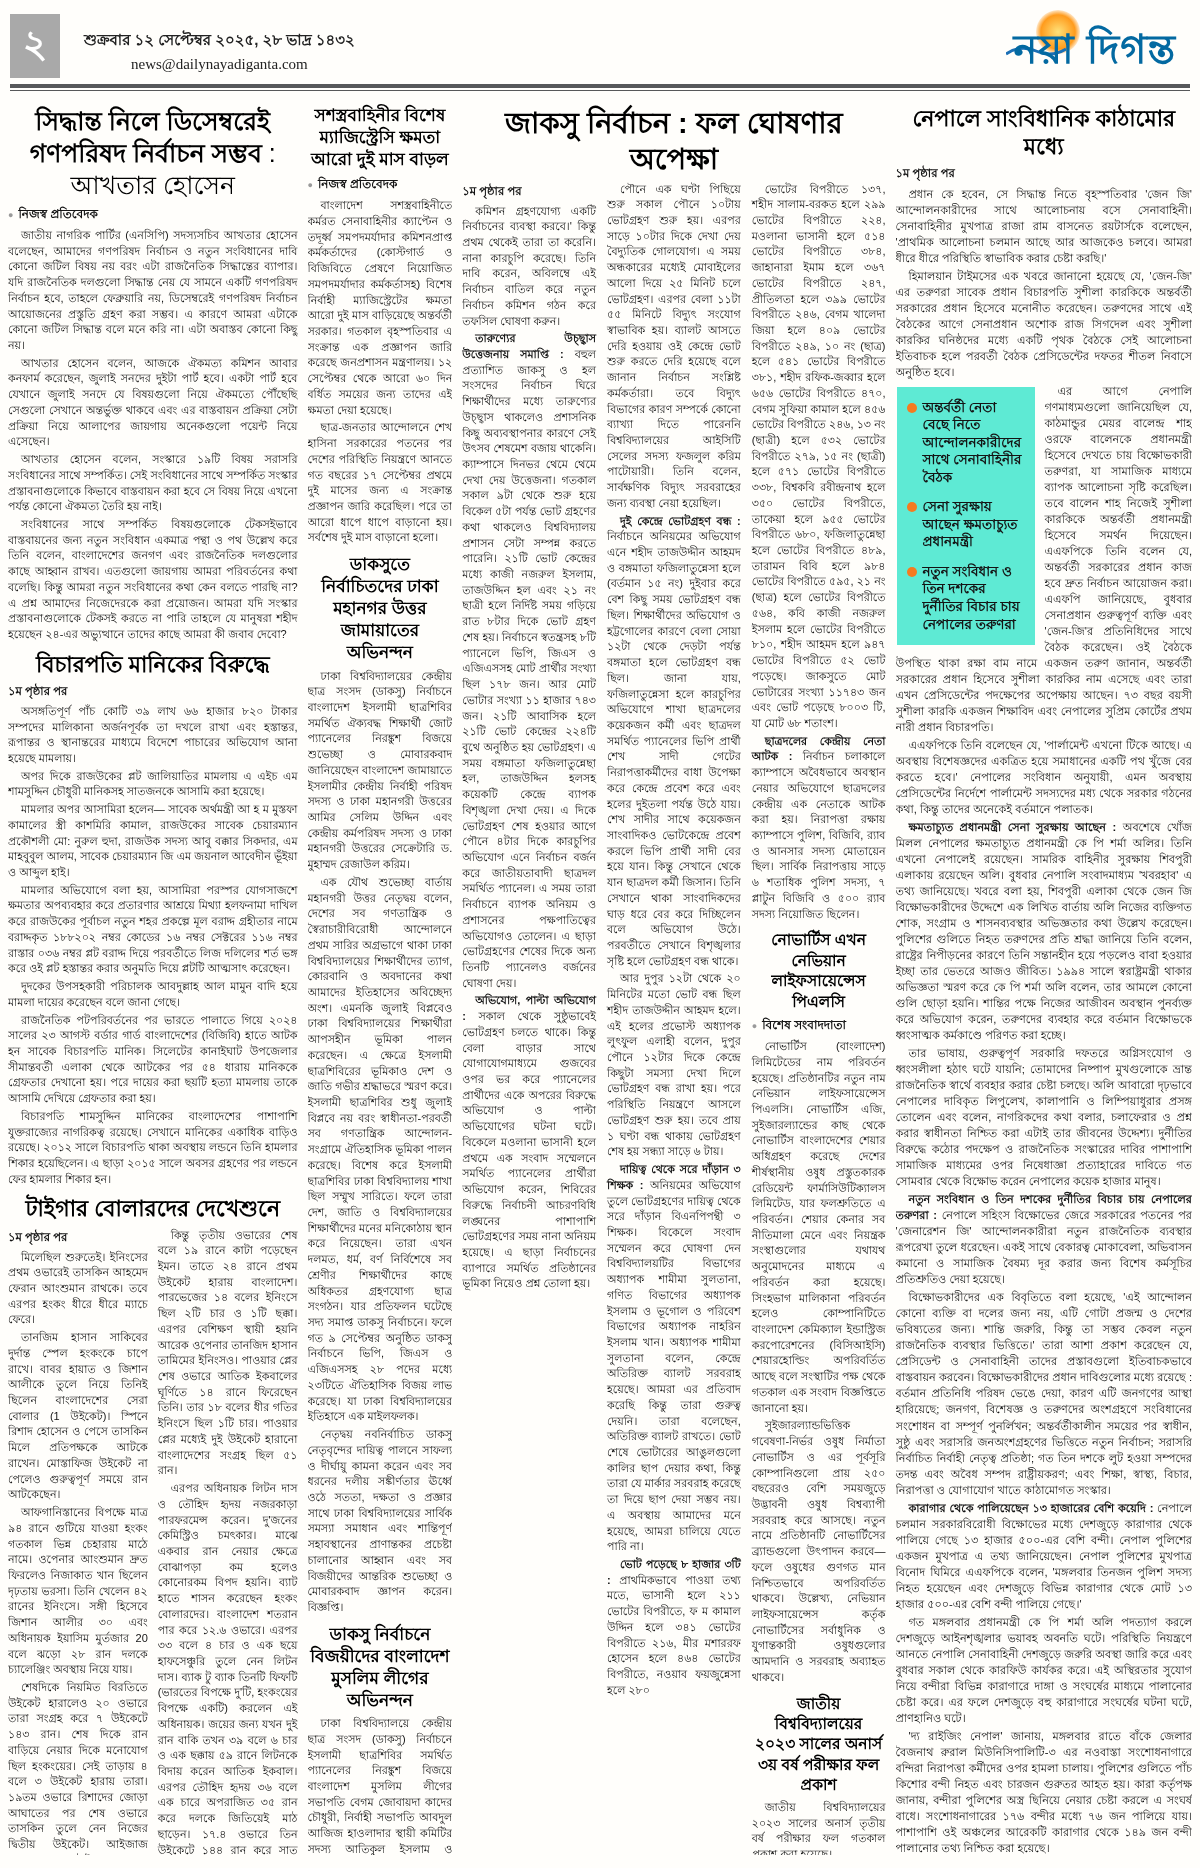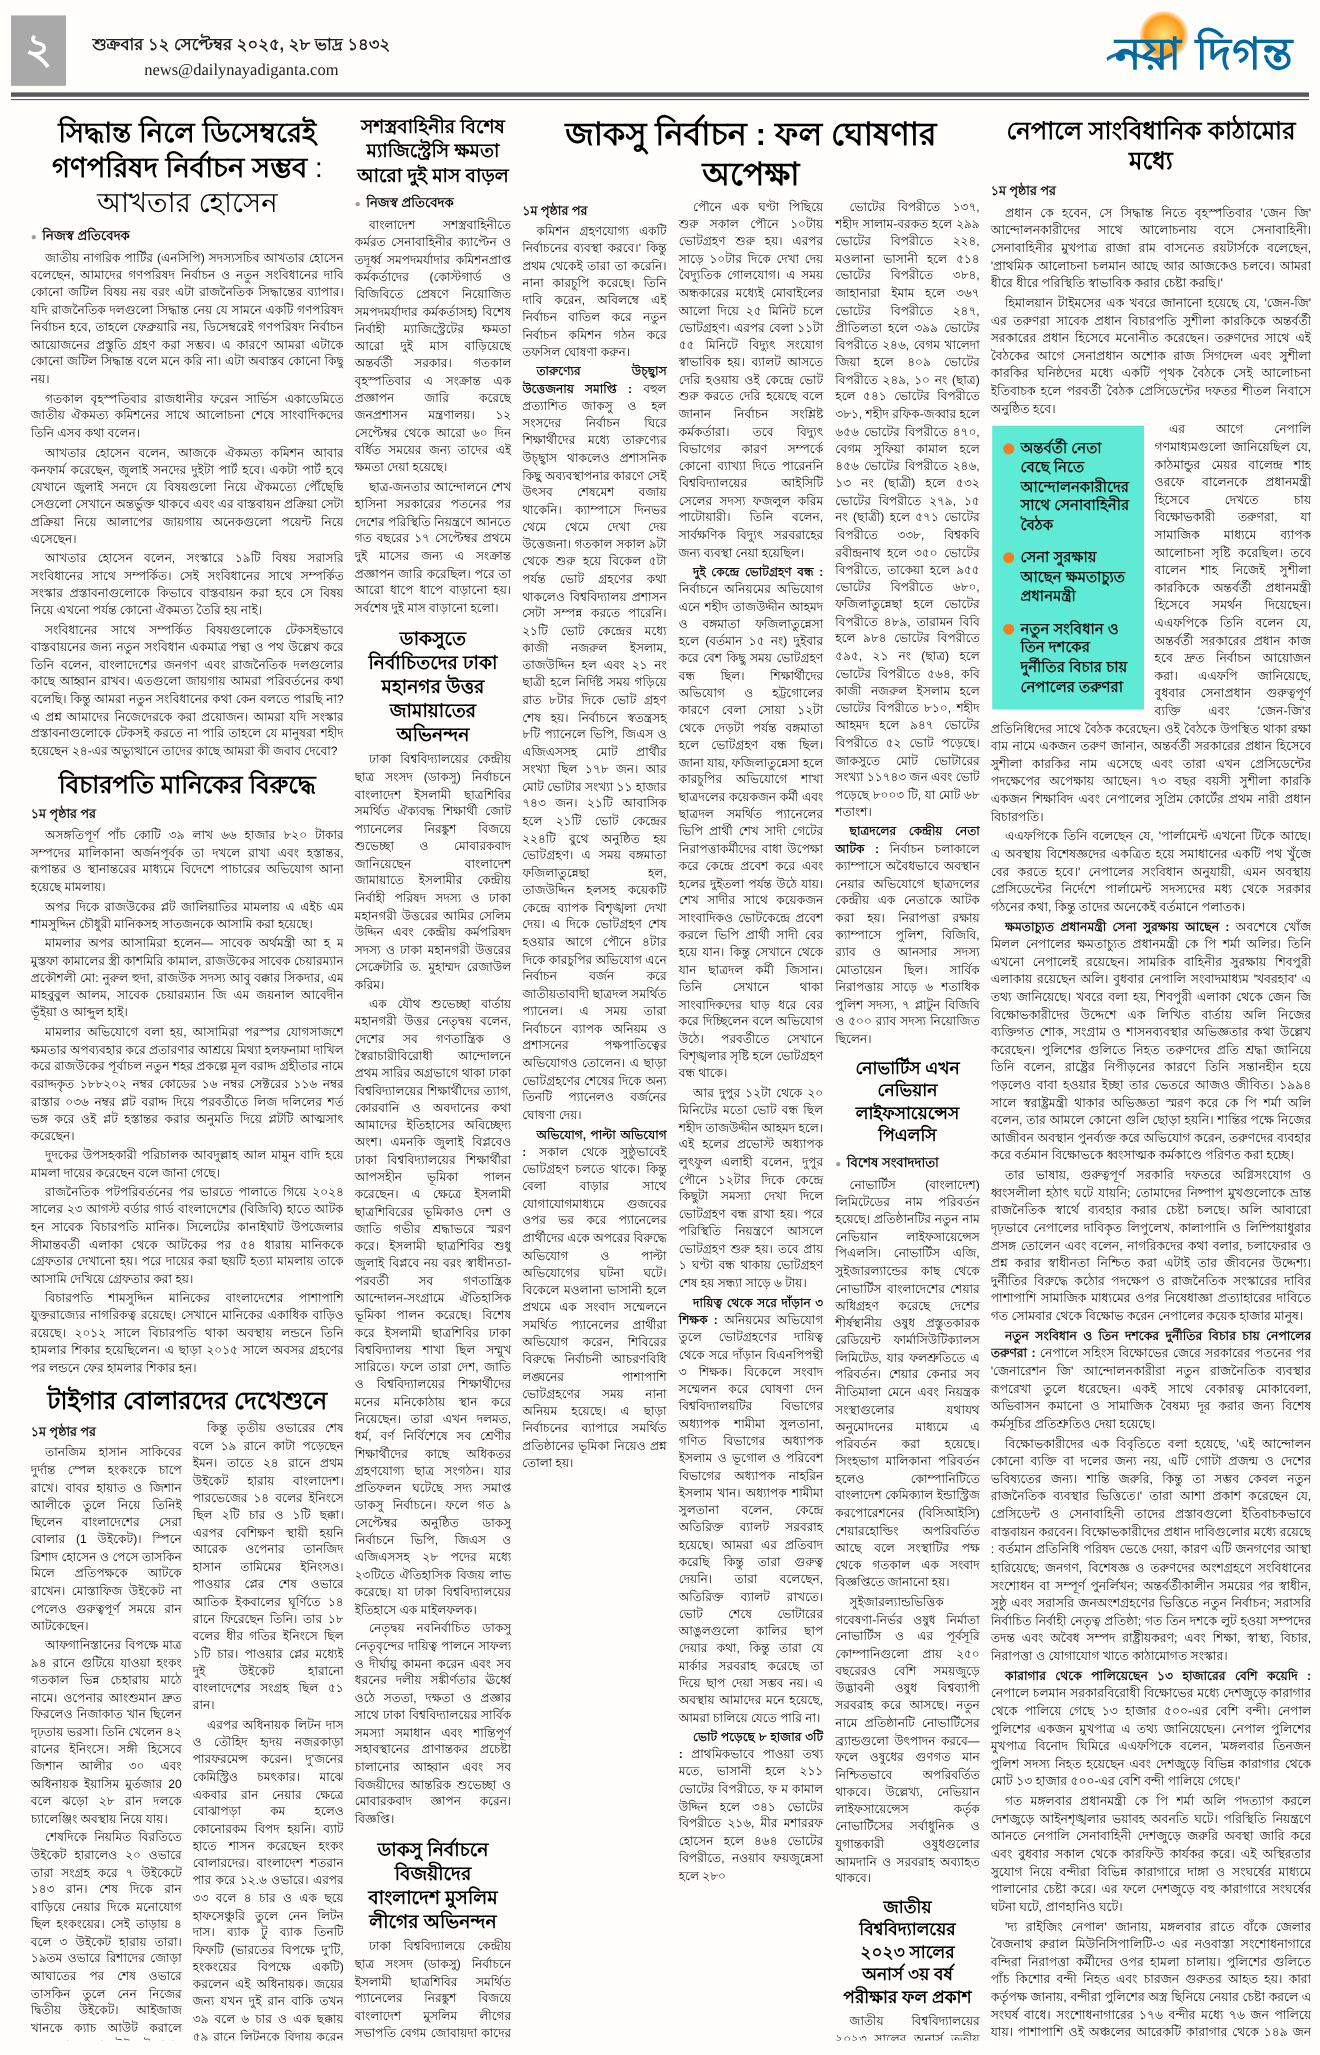--- a/index.html
+++ b/index.html
@@ -23,7 +23,7 @@
   
   .grid{display:flex;gap:10px;padding:6px 8px 0 8px;}
   .band{height:1758px;overflow:hidden;}
-  .bandA{width:290px;margin-left:20px;}
+  .bandA{width:290px;}
   .bandB{width:145px;}
   .bandC{width:424px;}
   .bandD{width:297px;}

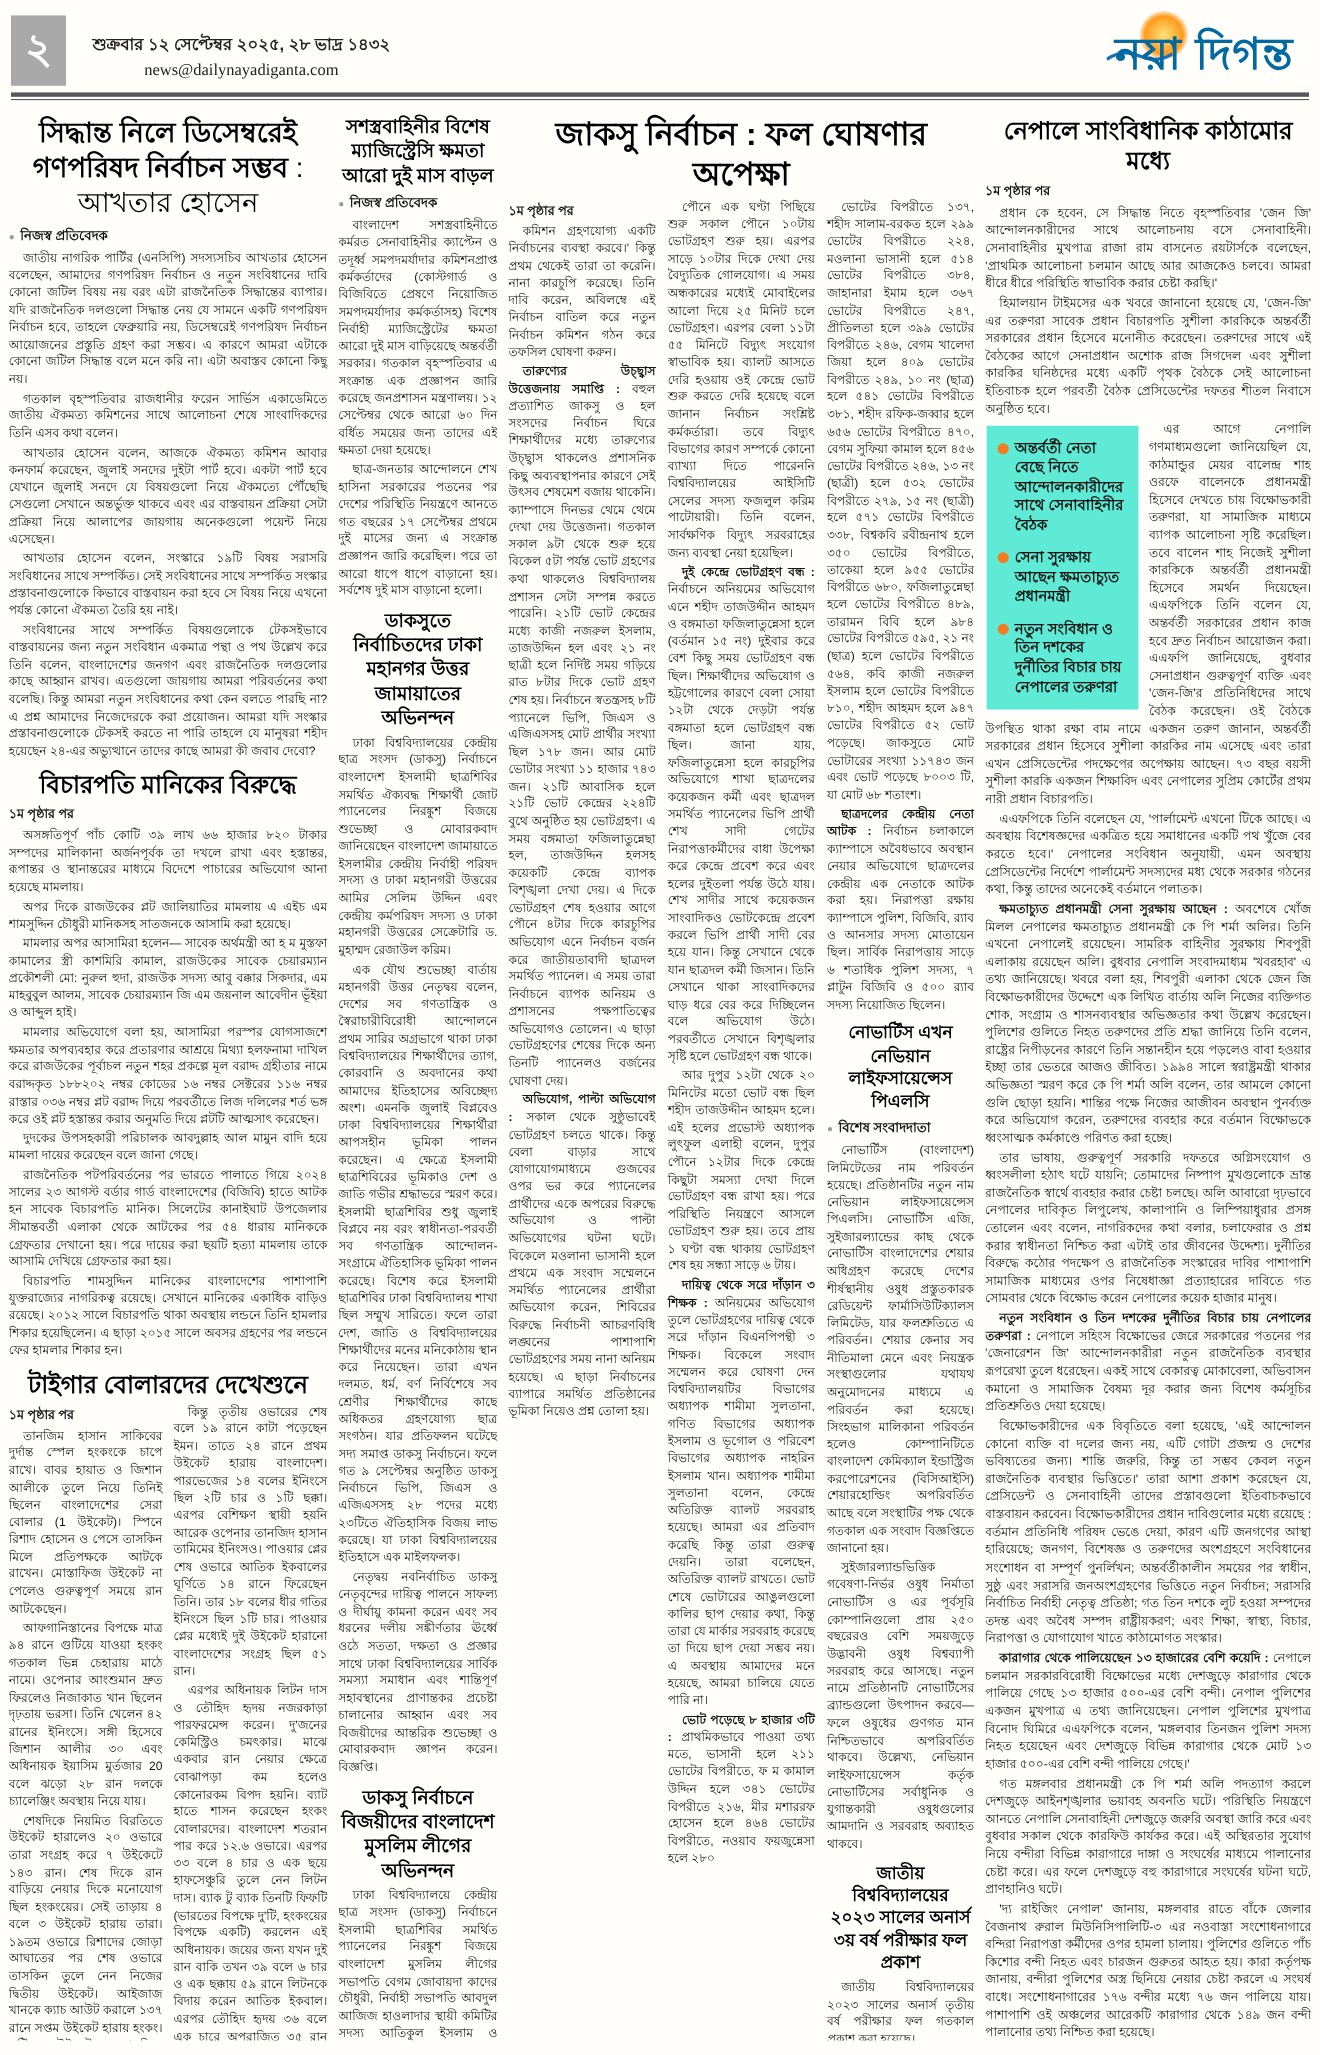--- a/index.html
+++ b/index.html
@@ -84,7 +84,6 @@
         <div class="byline">নিজস্ব প্রতিবেদক</div>
         <div>
             <p class="para">জাতীয় নাগরিক পার্টির (এনসিপি) সদস্যসচিব আখতার হোসেন বলেছেন, আমাদের গণপরিষদ নির্বাচন ও নতুন সংবিধানের দাবি কোনো জটিল বিষয় নয় বরং এটা রাজনৈতিক সিদ্ধান্তের ব্যাপার। যদি রাজনৈতিক দলগুলো সিদ্ধান্ত নেয় যে সামনে একটি গণপরিষদ নির্বাচন হবে, তাহলে ফেব্রুয়ারি নয়, ডিসেম্বরেই গণপরিষদ নির্বাচন আয়োজনের প্রস্তুতি গ্রহণ করা সম্ভব। এ কারণে আমরা এটাকে কোনো জটিল সিদ্ধান্ত বলে মনে করি না। এটা অবাস্তব কোনো কিছু নয়।</p>
-            <p class="para">গতকাল বৃহস্পতিবার রাজধানীর ফরেন সার্ভিস একাডেমিতে জাতীয় ঐকমত্য কমিশনের সাথে আলোচনা শেষে সাংবাদিকদের তিনি এসব কথা বলেন।</p>
             <p class="para">আখতার হোসেন বলেন, আজকে ঐকমত্য কমিশন আবার কনফার্ম করেছেন, জুলাই সনদের দুইটা পার্ট হবে। একটা পার্ট হবে যেখানে জুলাই সনদে যে বিষয়গুলো নিয়ে ঐকমত্যে পৌঁছেছি সেগুলো সেখানে অন্তর্ভুক্ত থাকবে এবং এর বাস্তবায়ন প্রক্রিয়া সেটা প্রক্রিয়া নিয়ে আলাপের জায়গায় অনেকগুলো পয়েন্ট নিয়ে এসেছেন।</p>
             <p class="para">আখতার হোসেন বলেন, সংস্কারে ১৯টি বিষয় সরাসরি সংবিধানের সাথে সম্পর্কিত। সেই সংবিধানের সাথে সম্পর্কিত সংস্কার প্রস্তাবনাগুলোকে কিভাবে বাস্তবায়ন করা হবে সে বিষয় নিয়ে এখনো পর্যন্ত কোনো ঐকমত্য তৈরি হয় নাই।</p>
             <p class="para">সংবিধানের সাথে সম্পর্কিত বিষয়গুলোকে টেকসইভাবে বাস্তবায়নের জন্য নতুন সংবিধান একমাত্র পন্থা ও পথ উল্লেখ করে তিনি বলেন, বাংলাদেশের জনগণ এবং রাজনৈতিক দলগুলোর কাছে আহ্বান রাখব। এতগুলো জায়গায় আমরা পরিবর্তনের কথা বলেছি। কিন্তু আমরা নতুন সংবিধানের কথা কেন বলতে পারছি না? এ প্রশ্ন আমাদের নিজেদেরকে করা প্রয়োজন। আমরা যদি সংস্কার প্রস্তাবনাগুলোকে টেকসই করতে না পারি তাহলে যে মানুষরা শহীদ হয়েছেন ২৪-এর অভ্যুত্থানে তাদের কাছে আমরা কী জবাব দেবো?</p>

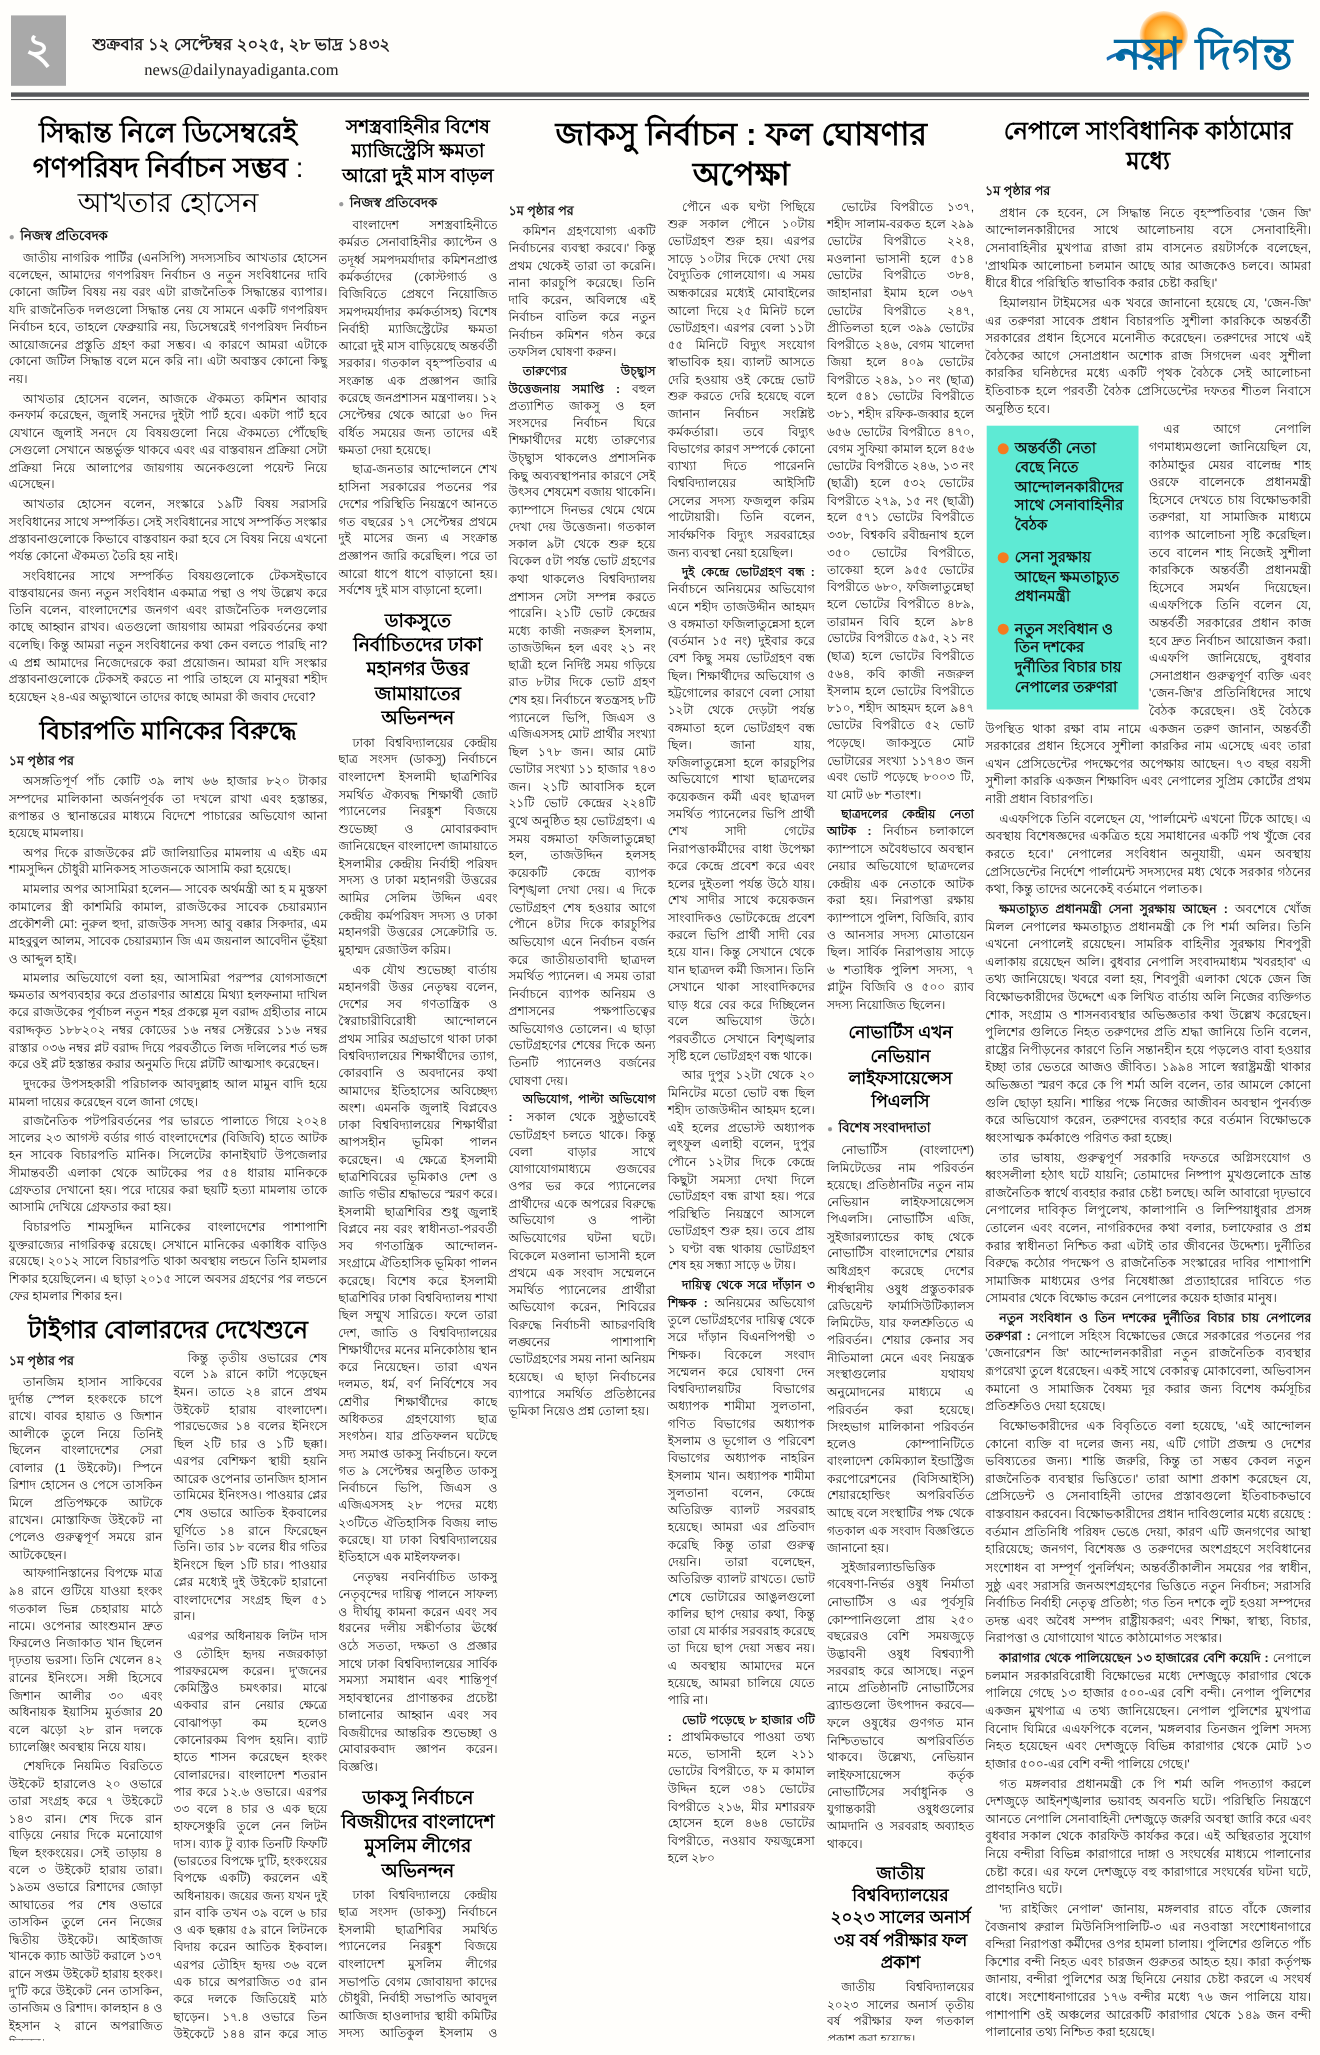--- a/index.html
+++ b/index.html
@@ -110,6 +110,7 @@
           <div class="col">
             <div class="kicker">১ম পৃষ্ঠার পর</div>
             <div>
+                <p class="para">মিলেছিল শুরুতেই। ইনিংসের প্রথম ওভারেই তাসকিন আহমেদ ফেরান আংশুমান রাথকে। তবে এরপর হংকং ধীরে ধীরে ম্যাচে ফেরে।</p>
                 <p class="para">তানজিম হাসান সাকিবের দুর্দান্ত স্পেল হংকংকে চাপে রাখে। বাবর হায়াত ও জিশান আলীকে তুলে নিয়ে তিনিই ছিলেন বাংলাদেশের সেরা বোলার (1 উইকেট)। স্পিনে রিশাদ হোসেন ও পেসে তাসকিন মিলে প্রতিপক্ষকে আটকে রাখেন। মোস্তাফিজ উইকেট না পেলেও গুরুত্বপূর্ণ সময়ে রান আটকেছেন।</p>
                 <p class="para">আফগানিস্তানের বিপক্ষে মাত্র ৯৪ রানে গুটিয়ে যাওয়া হংকং গতকাল ভিন্ন চেহারায় মাঠে নামে। ওপেনার আংশুমান দ্রুত ফিরলেও নিজাকাত খান ছিলেন দৃঢ়তায় ভরসা। তিনি খেলেন ৪২ রানের ইনিংসে। সঙ্গী হিসেবে জিশান আলীর ৩০ এবং অধিনায়ক ইয়াসিম মুর্তজার 20 বলে ঝড়ো ২৮ রান দলকে চ্যালেঞ্জিং অবস্থায় নিয়ে যায়।</p>
                 <p class="para">শেষদিকে নিয়মিত বিরতিতে উইকেট হারালেও ২০ ওভারে তারা সংগ্রহ করে ৭ উইকেটে ১৪৩ রান। শেষ দিকে রান বাড়িয়ে নেয়ার দিকে মনোযোগ ছিল হংকংয়ের। সেই তাড়ায় ৪ বলে ৩ উইকেট হারায় তারা। ১৯তম ওভারে রিশাদের জোড়া আঘাতের পর শেষ ওভারে তাসকিন তুলে নেন নিজের দ্বিতীয় উইকেট। আইজাজ খানকে ক্যাচ আউট করালে ১৩৭ রানে সপ্তম উইকেট হারায় হংকং। দু'টি করে উইকেট নেন তাসকিন, তানজিম ও রিশাদ। কালহান ৪ ও ইহসান ২ রানে অপরাজিত ছিলেন।</p>

